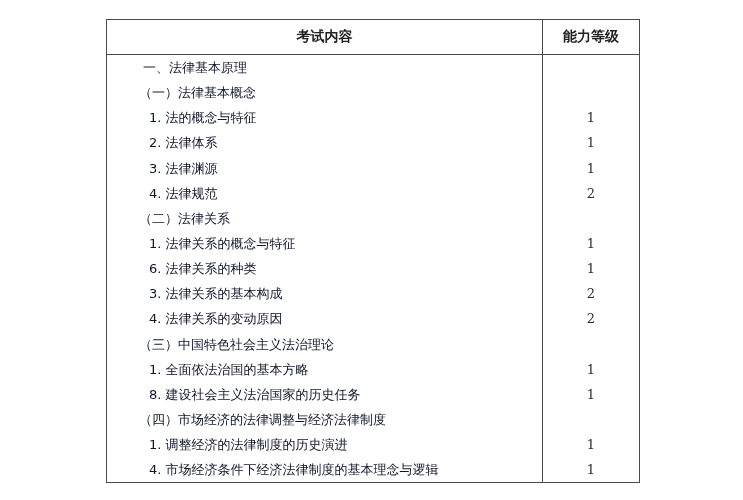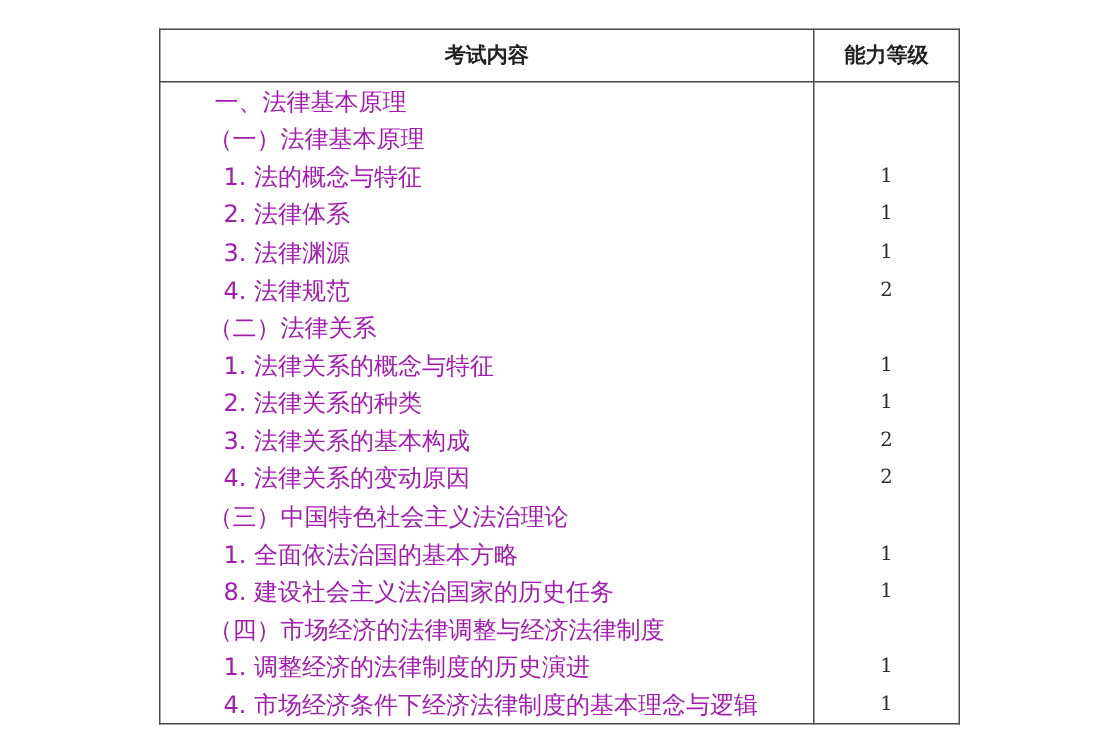--- a/index.html
+++ b/index.html
@@ -43,9 +43,9 @@
   .line {
     height: 25.15px;
     line-height: 25.15px;
-    font-size: 16px;
+    font-size: 13px;
     white-space: nowrap;
-    color: #a21caf;
+    color: #0f172a;
   }
   .line.level-1 { padding-left: 36px; }
   .line.level-2 { padding-left: 32px; }

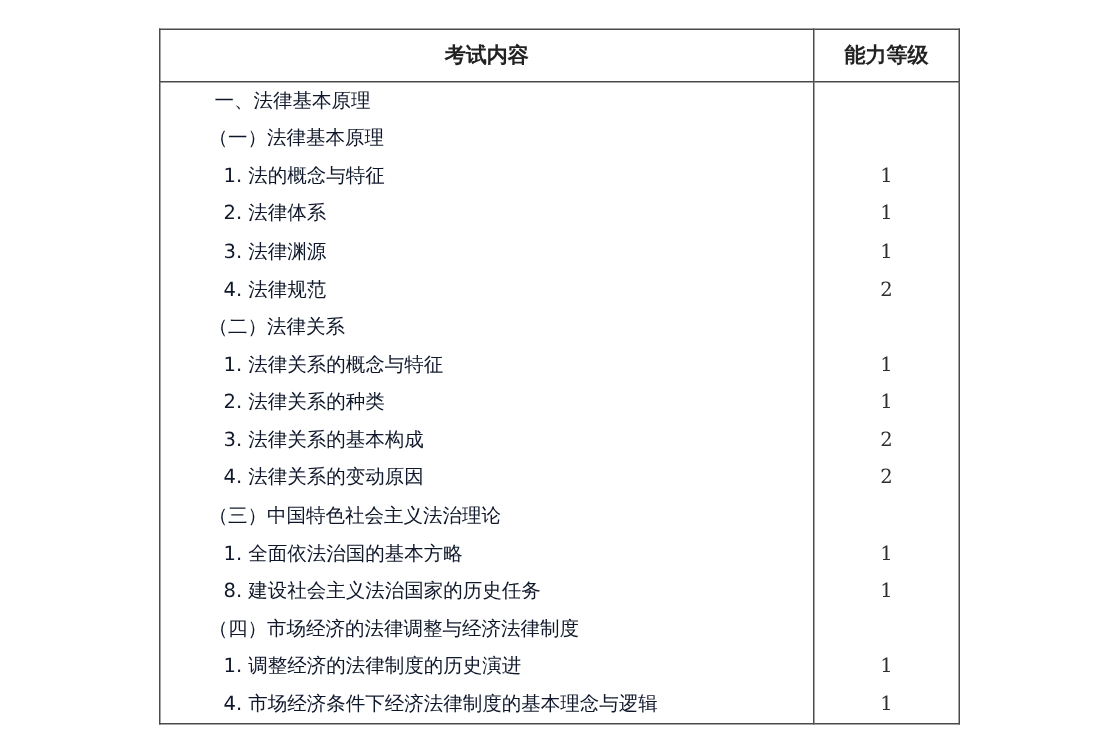--- a/index.html
+++ b/index.html
@@ -84,7 +84,7 @@
     <tr>
       <td class="body-cell" id="content-cell">
           <div class="line level-1">一、法律基本原理</div>
-          <div class="line level-2">（一）法律基本原理</div>
+          <div class="line level-2">（一）法律基本概念</div>
           <div class="line level-3">1. 法的概念与特征</div>
           <div class="line level-3">2. 法律体系</div>
           <div class="line level-3">3. 法律渊源</div>

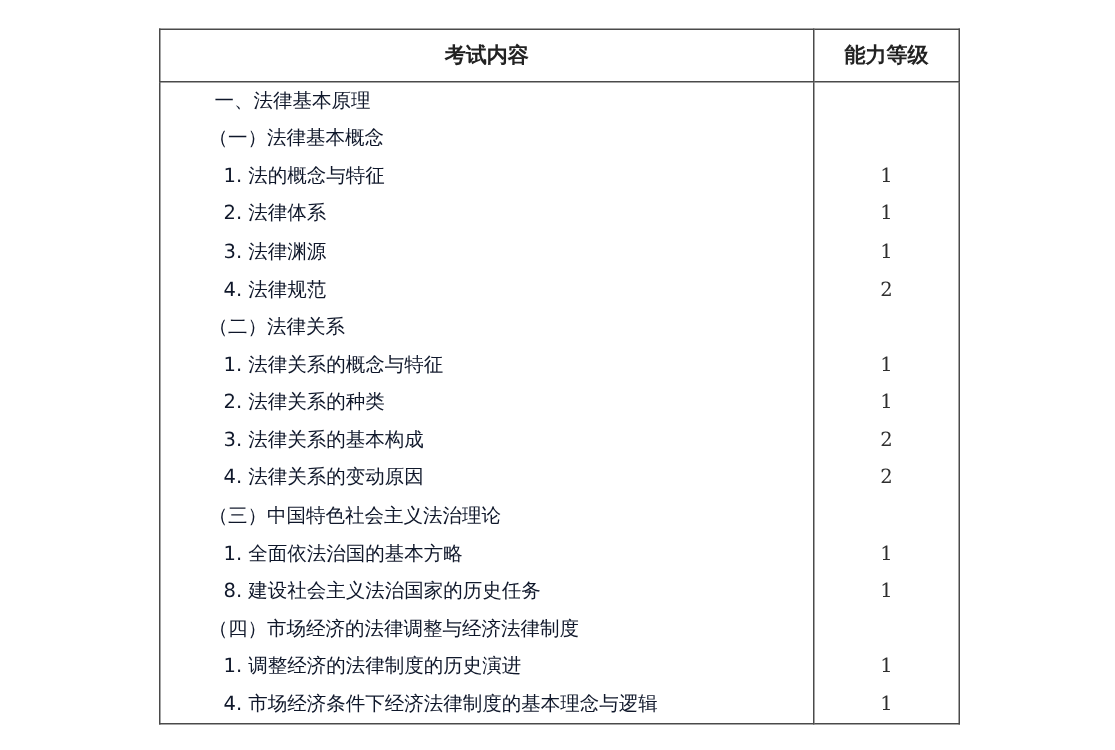--- a/index.html
+++ b/index.html
@@ -91,7 +91,7 @@
           <div class="line level-3">4. 法律规范</div>
           <div class="line level-2">（二）法律关系</div>
           <div class="line level-3">1. 法律关系的概念与特征</div>
-          <div class="line level-3">2. 法律关系的种类</div>
+          <div class="line level-3">6. 法律关系的种类</div>
           <div class="line level-3">3. 法律关系的基本构成</div>
           <div class="line level-3">4. 法律关系的变动原因</div>
           <div class="line level-2">（三）中国特色社会主义法治理论</div>

